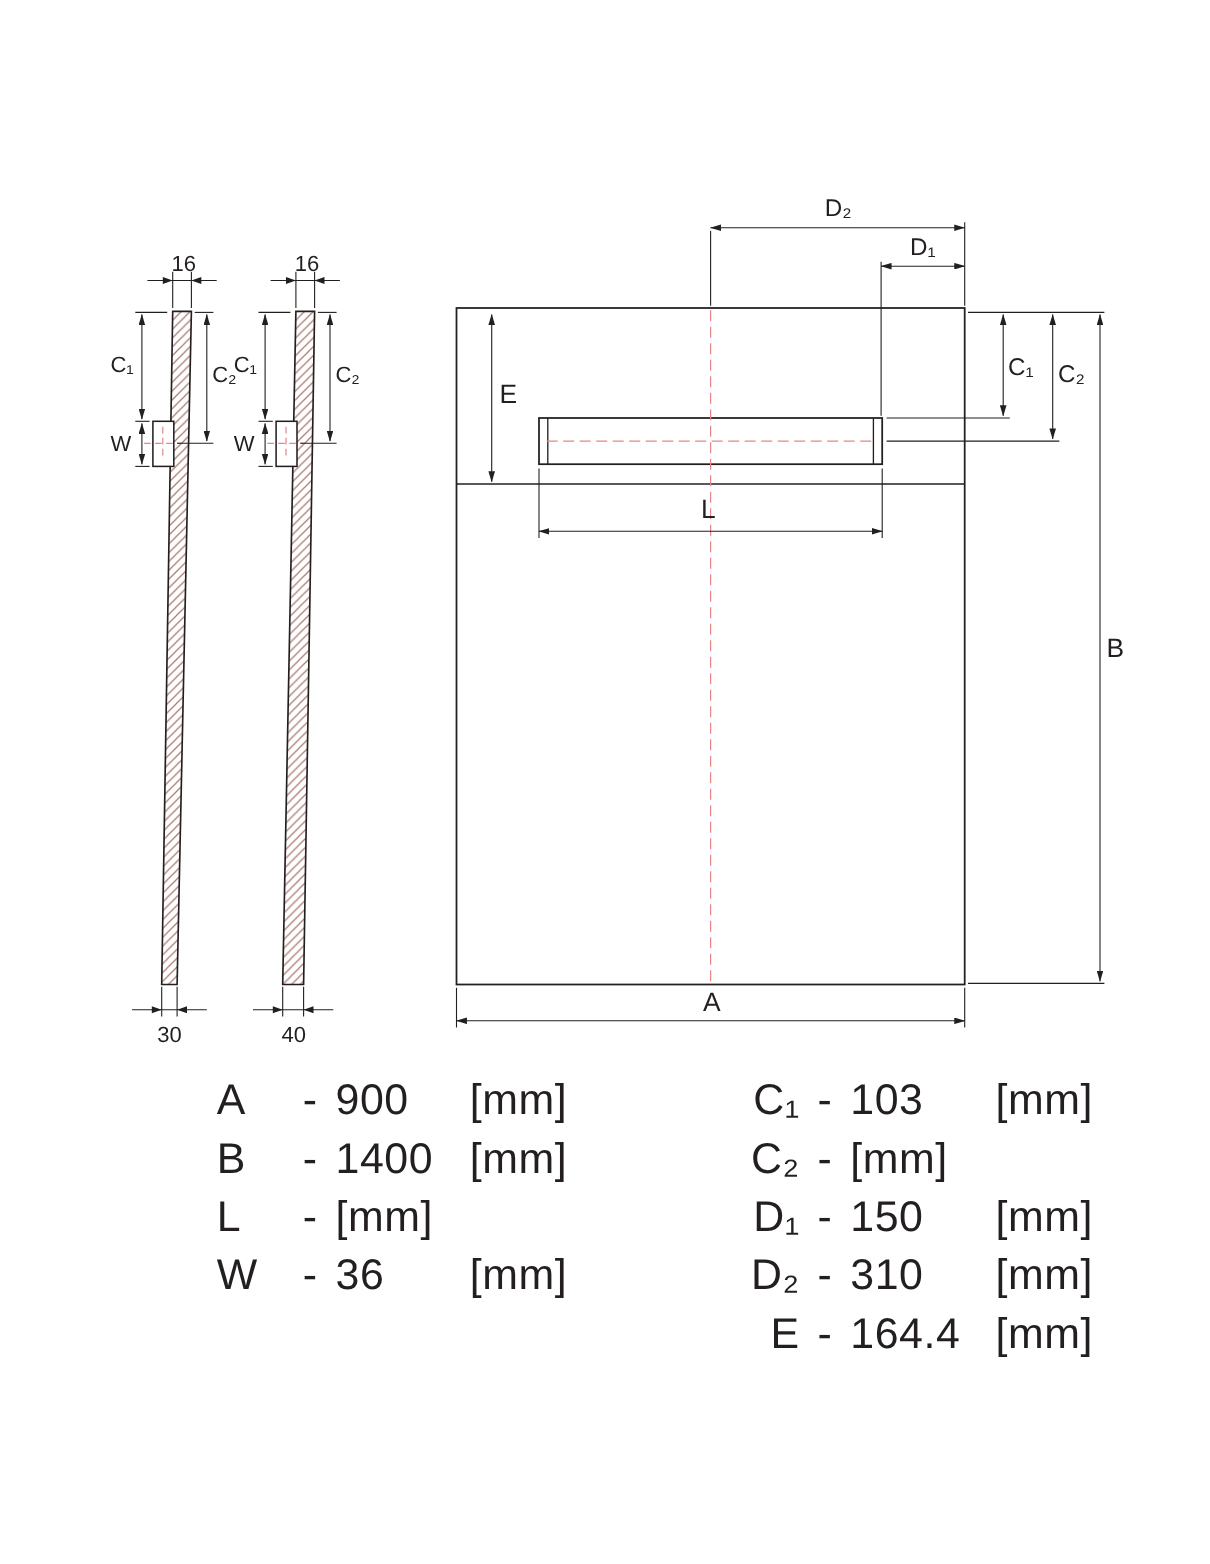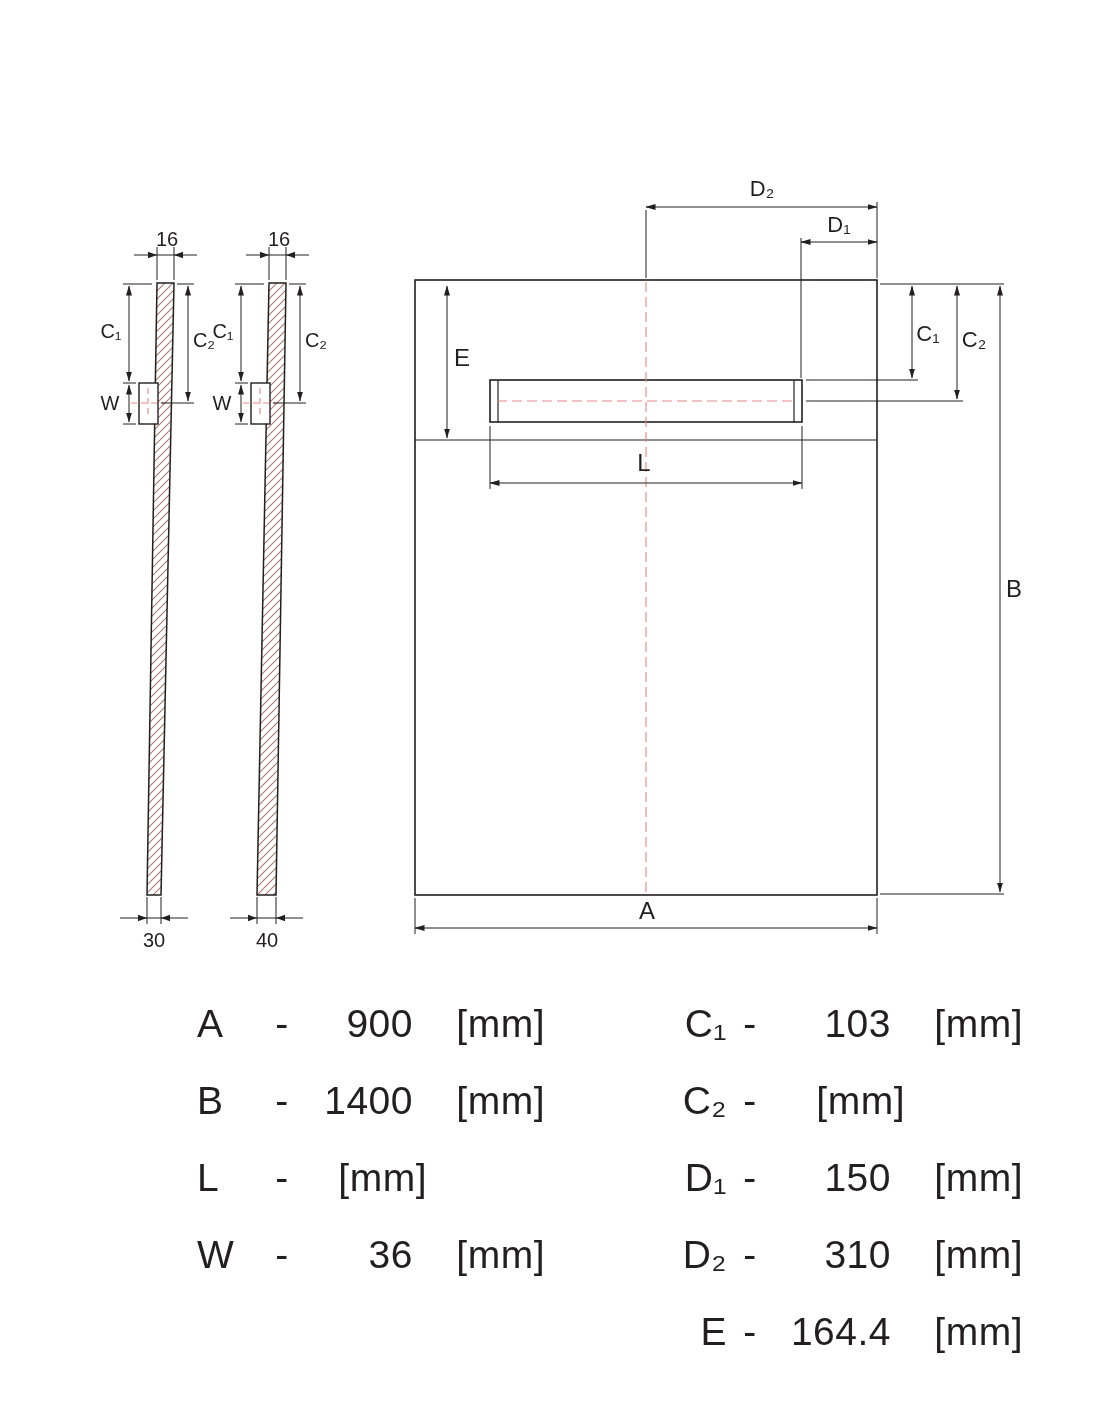--- a/index.html
+++ b/index.html
@@ -33,7 +33,7 @@
   .dlbl  { text-align:left; white-space:nowrap; }
   .dims-col.right .dlbl { text-align:right; }
   .ddash { text-align:center; }
-  .dval  { text-align:right; padding-right:14px; }
+  .dval  { text-align:left; padding-right:14px; }
   .dunit { text-align:right;margin-top:24px; }
 </style>
 </head>

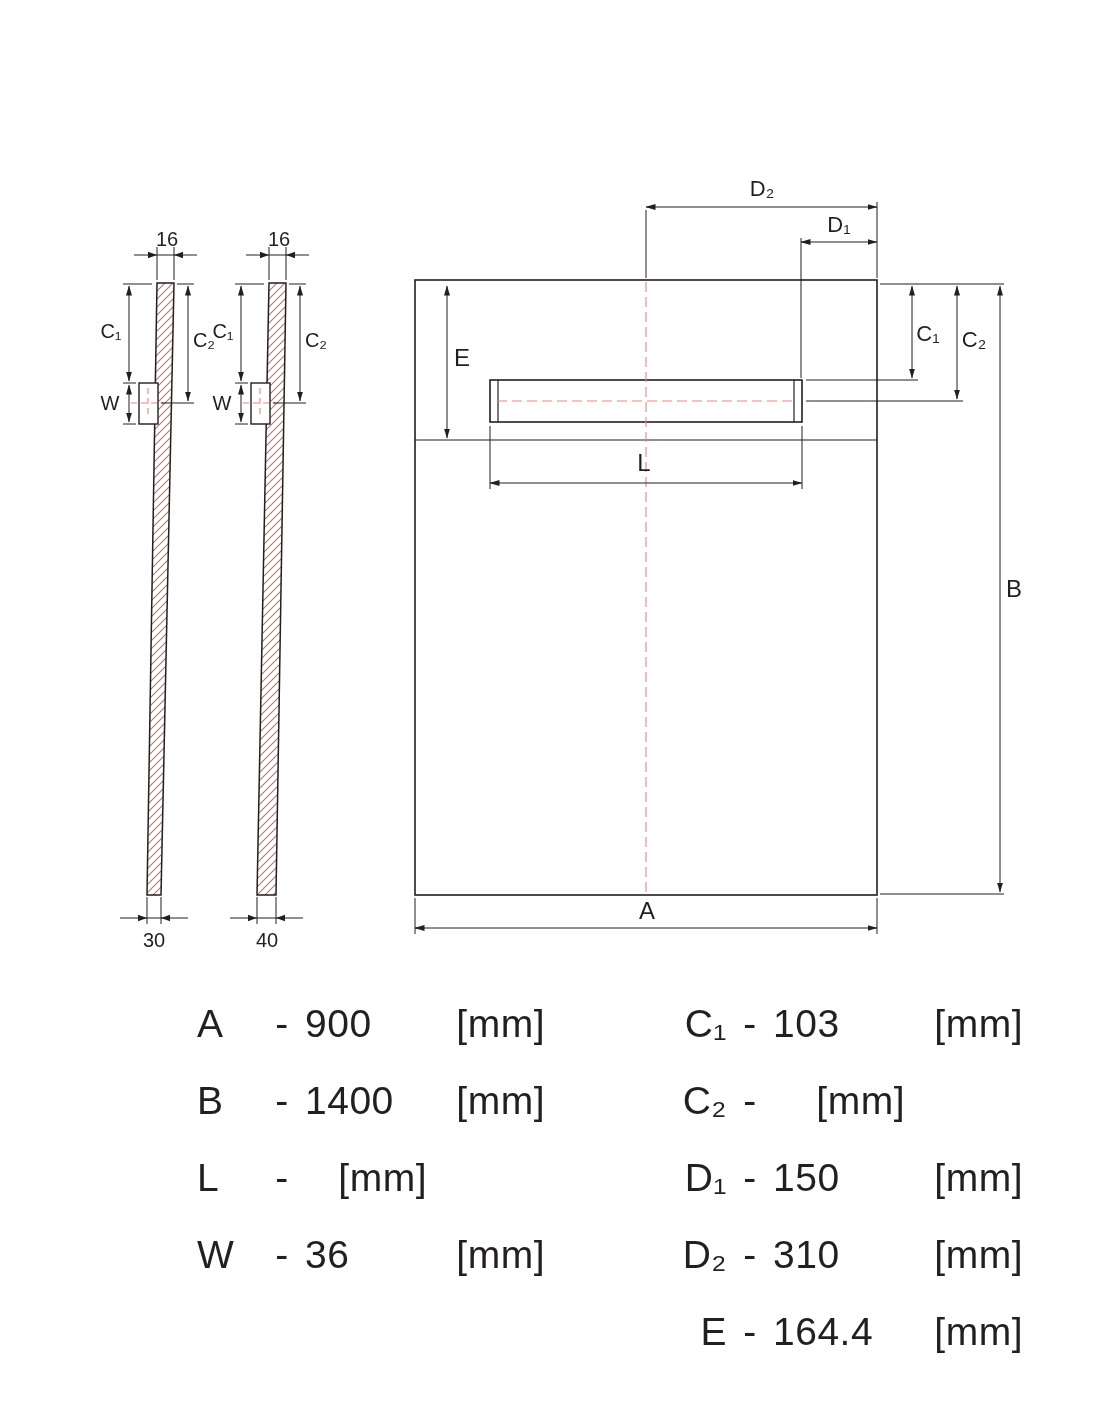--- a/index.html
+++ b/index.html
@@ -34,7 +34,7 @@
   .dims-col.right .dlbl { text-align:right; }
   .ddash { text-align:center; }
   .dval  { text-align:left; padding-right:14px; }
-  .dunit { text-align:right;margin-top:24px; }
+  .dunit { text-align:left; }
 </style>
 </head>
 <body>

